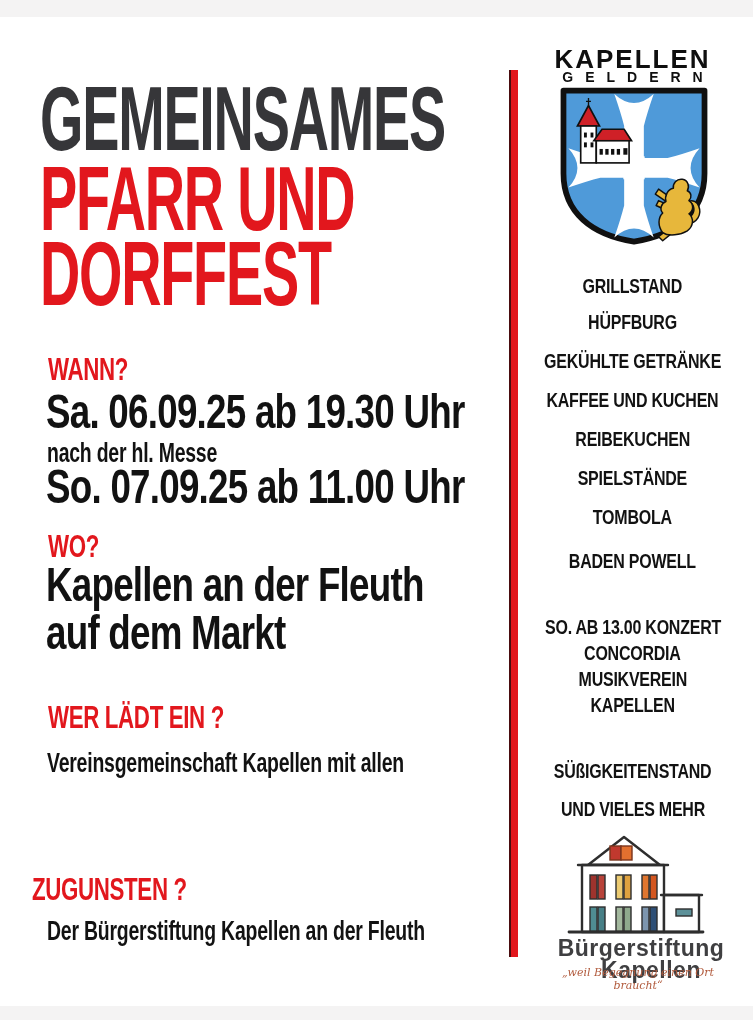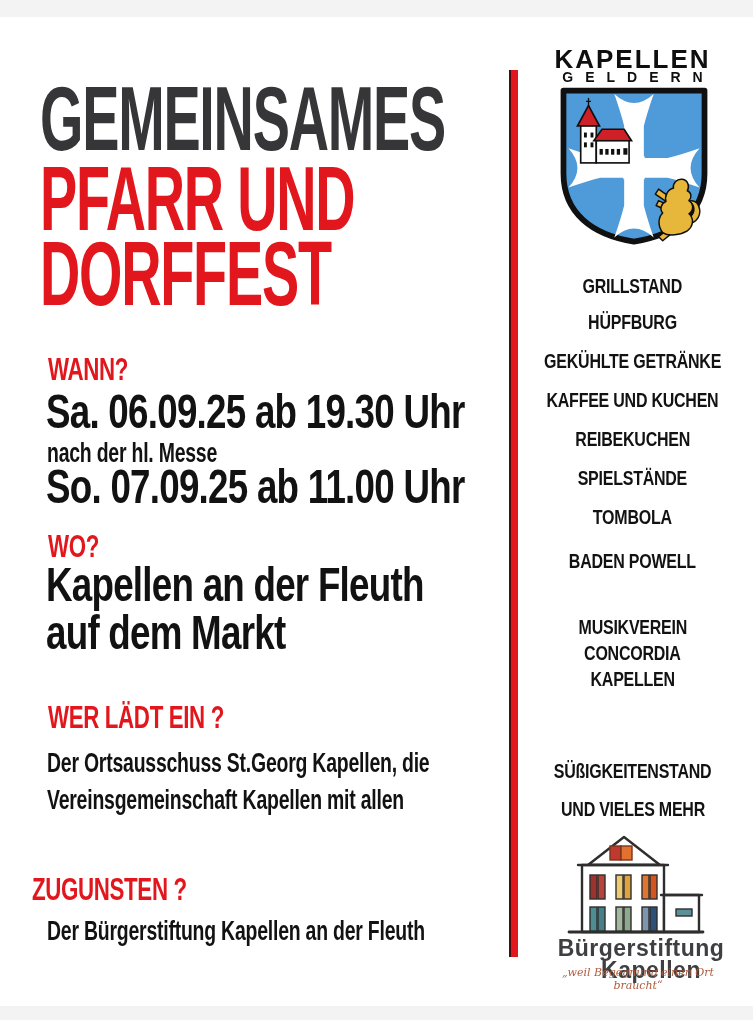--- a/index.html
+++ b/index.html
@@ -150,6 +150,7 @@
 </div>
 
 <div class="rline" style="top:614px;">
+  <div><span class="ccond sx80 rmulti">SO. AB 13.00 KONZERT</span></div>
   <div><span class="ccond sx80 rmulti">MUSIKVEREIN</span></div>
   <div><span class="ccond sx80 rmulti">CONCORDIA</span></div>
   <div><span class="ccond sx80 rmulti">KAPELLEN</span></div>

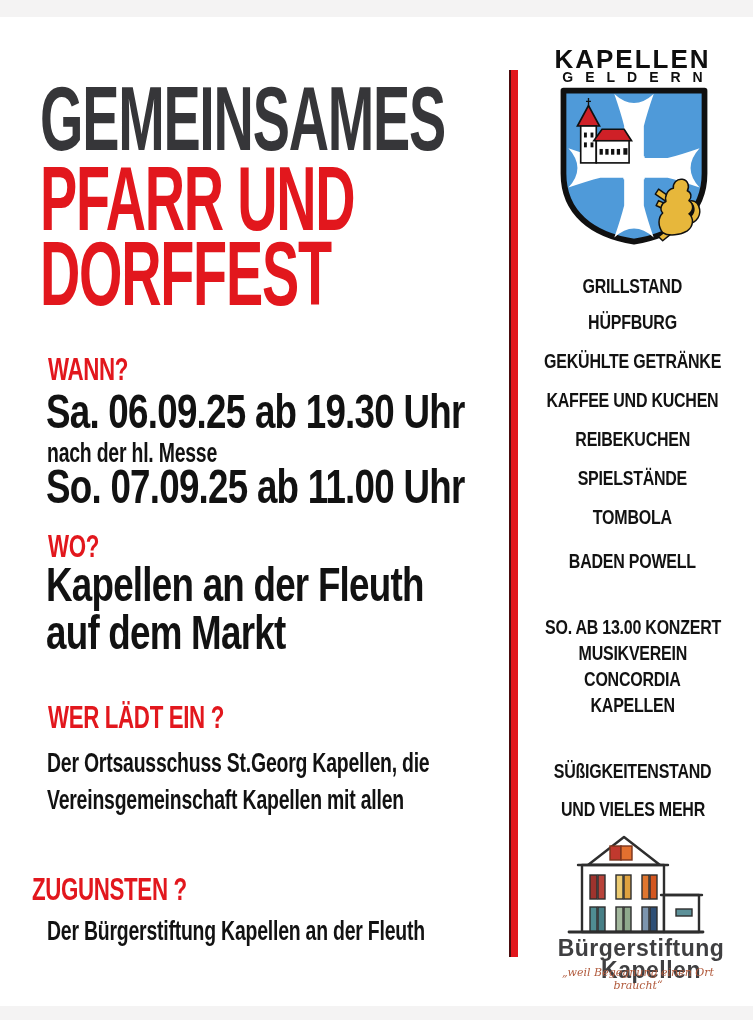--- a/index.html
+++ b/index.html
@@ -151,8 +151,8 @@
 
 <div class="rline" style="top:614px;">
   <div><span class="ccond sx80 rmulti">SO. AB 13.00 KONZERT</span></div>
+  <div><span class="ccond sx80 rmulti">CONCORDIA</span></div>
   <div><span class="ccond sx80 rmulti">MUSIKVEREIN</span></div>
-  <div><span class="ccond sx80 rmulti">CONCORDIA</span></div>
   <div><span class="ccond sx80 rmulti">KAPELLEN</span></div>
 </div>
 

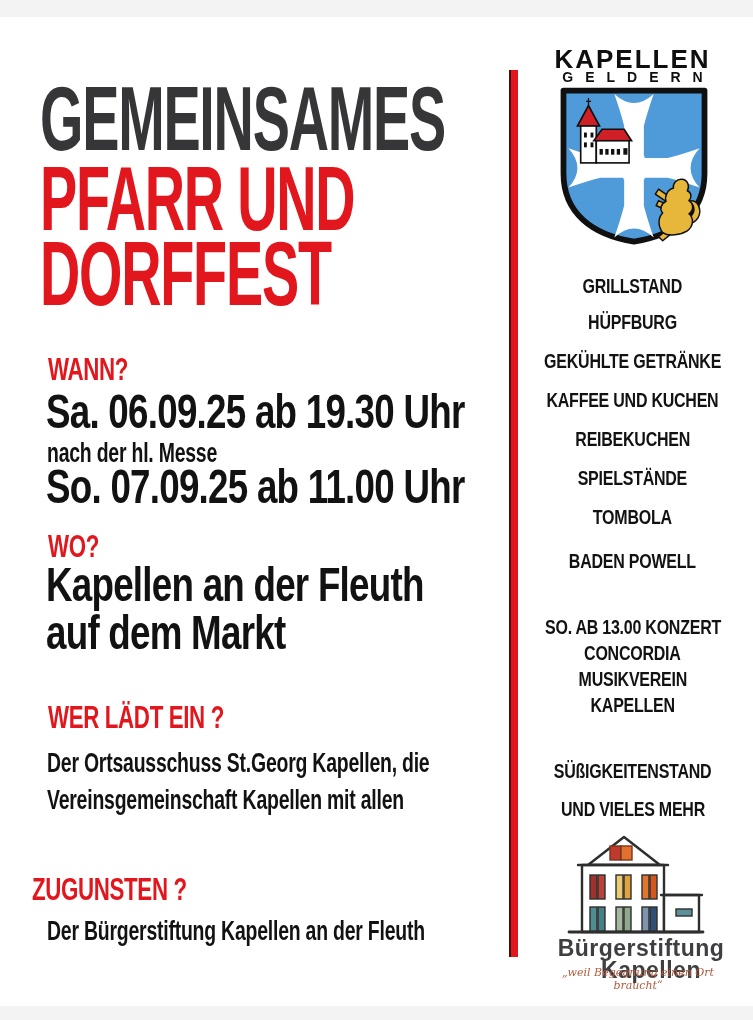--- a/index.html
+++ b/index.html
@@ -82,7 +82,6 @@
   <span class="cond sx72 rhead">WER LÄDT EIN ?</span>
 </div>
 <div class="abs" style="left:47px;top:745px;">
-  <div><span class="cond sx72 mid">Der Ortsausschuss St.Georg Kapellen, die</span></div>
   <div><span class="cond sx72 mid">Vereinsgemeinschaft Kapellen mit allen</span></div>
 </div>
 

